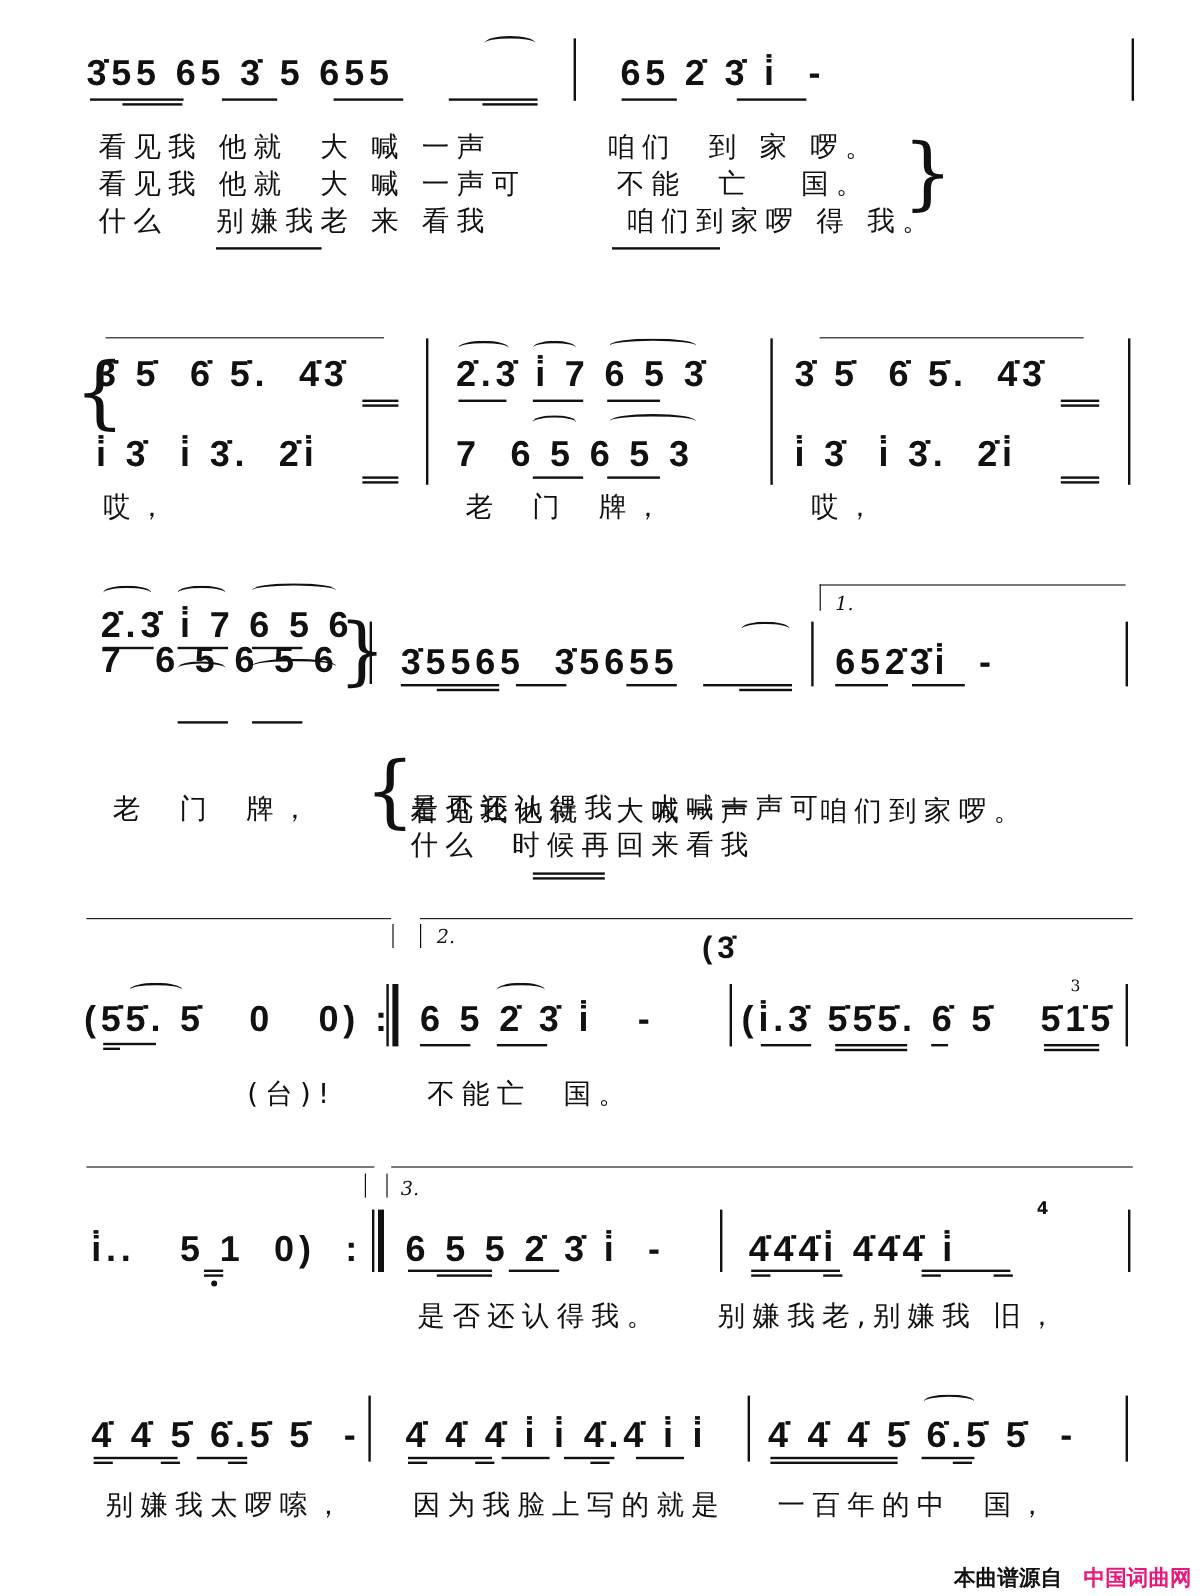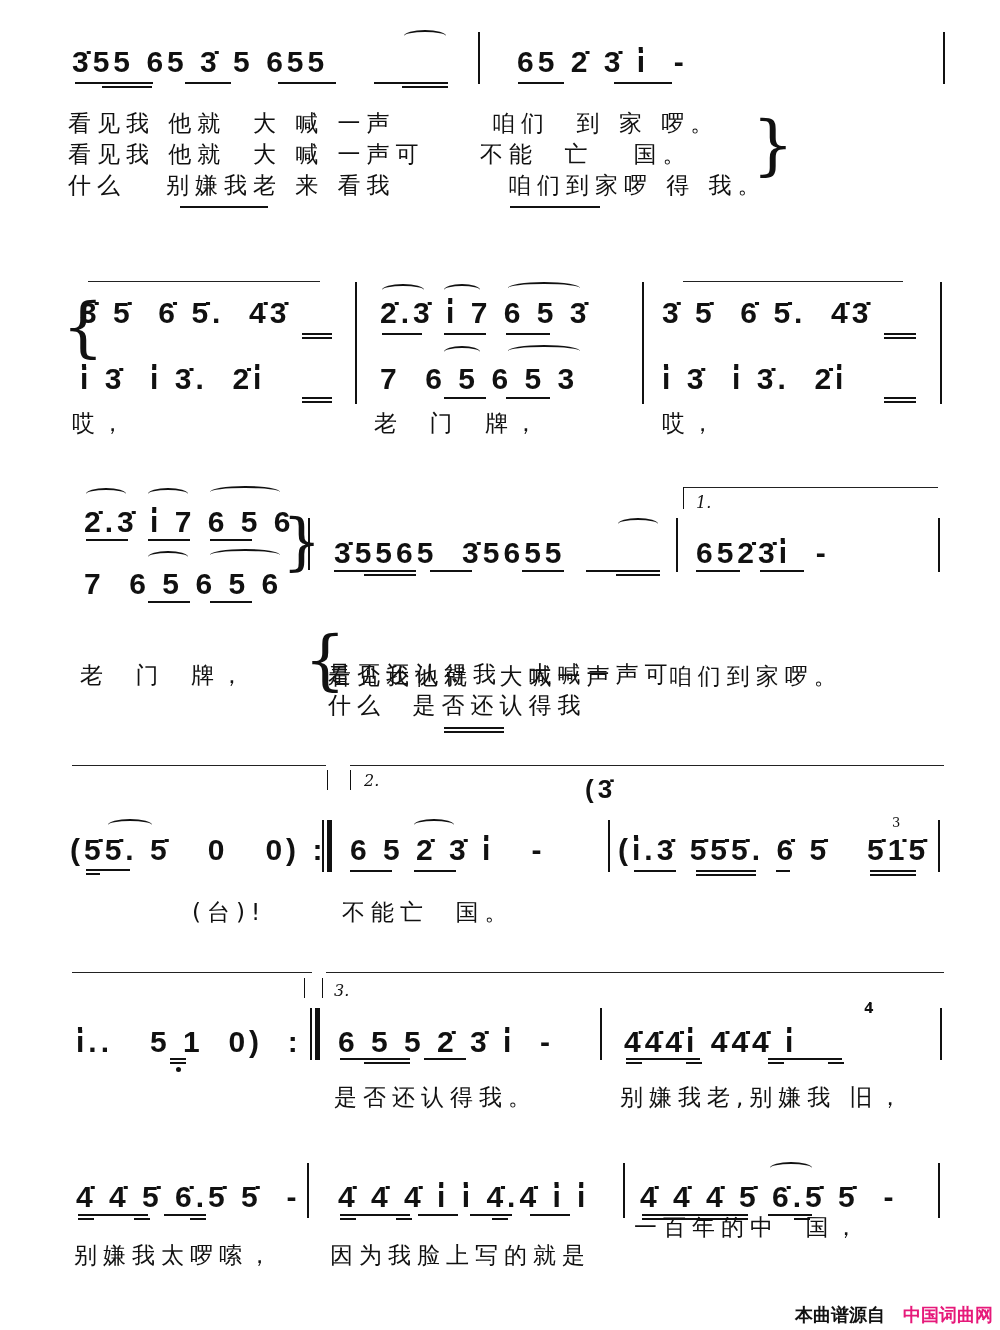--- a/index.html
+++ b/index.html
@@ -9,7 +9,7 @@
   .notes{position:absolute;font-family:"Liberation Sans","DejaVu Sans",sans-serif;
          font-weight:bold;font-size:30px;letter-spacing:4px;white-space:pre;line-height:34px;}
   .lyric{position:absolute;font-family:"DejaVu Sans",sans-serif;font-size:23px;
-         letter-spacing:6px;white-space:pre;line-height:31px;}
+         letter-spacing:6px;white-space:pre;line-height:31px;margin-left:14px;}
   .bar{position:absolute;width:2px;background:#111;}
   .thickbar{position:absolute;width:5px;background:#111;}
   .uline{position:absolute;height:2px;background:#111;}

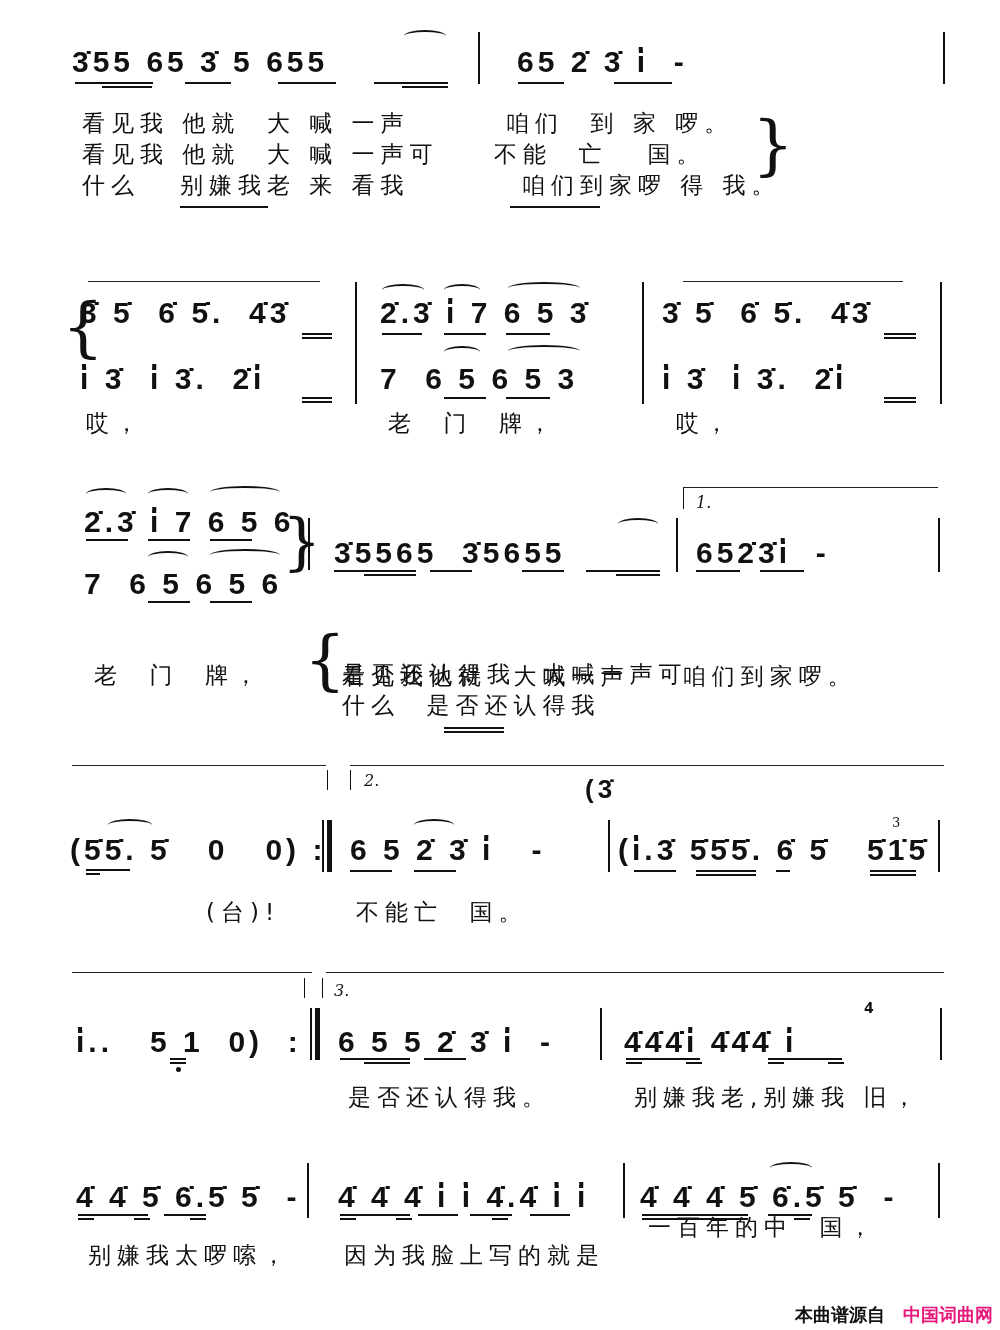--- a/index.html
+++ b/index.html
@@ -41,7 +41,7 @@
   <div class="lyric" style="left:68px;top:139px;">看见我 他就  大 喊 一声可</div>
   <div class="lyric" style="left:68px;top:170px;">什么   别嫌我老 来 看我</div>
   <div class="lyric" style="left:492px;top:108px;">咱们  到 家 啰。</div>
-  <div class="lyric" style="left:480px;top:139px;">不能  亡   国。</div>
+  <div class="lyric" style="left:500px;top:139px;">不能  亡   国。</div>
   <div class="lyric" style="left:508px;top:170px;">咱们到家啰 得 我。</div>
   <div class="brace" style="left:752px;top:110px;font-size:66px;line-height:70px;">}</div>
   <div class="uline" style="left:180px;top:206px;width:88px;"></div>

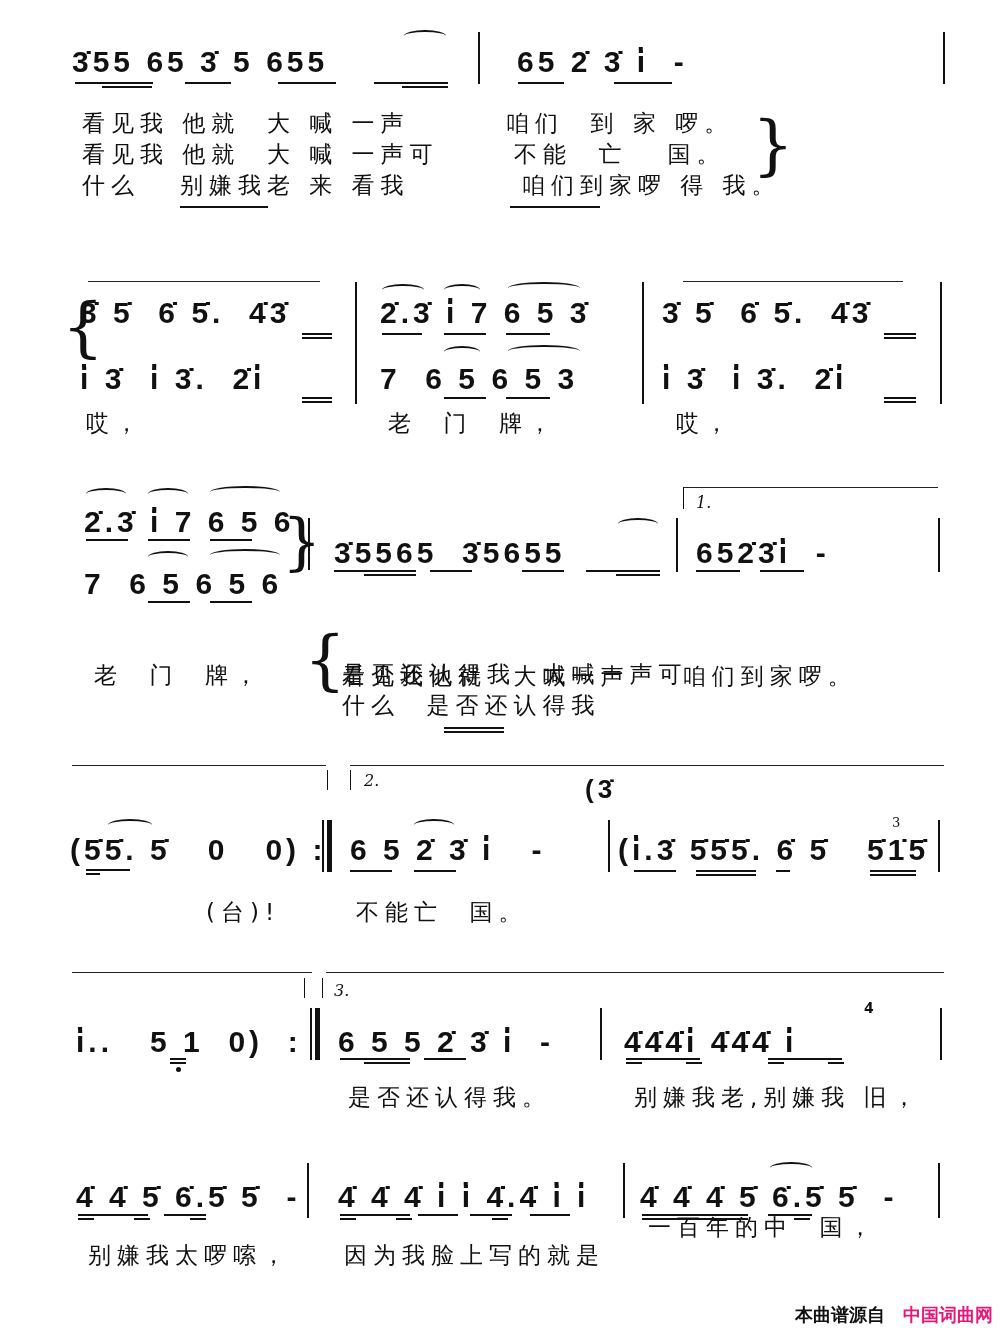--- a/index.html
+++ b/index.html
@@ -90,7 +90,7 @@
 
 <div>
   <div class="notes" style="left:84px;top:505px;">2̇.3̇ i̇ 7 6 5 6</div>
-  <div class="notes" style="left:84px;top:567px;">7  6 5 6 5 6</div>
+  <div class="notes" style="left:84px;top:534px;">7  6 5 6 5 6</div>
   <div class="slur" style="left:86px;top:488px;width:40px;"></div>
   <div class="slur" style="left:148px;top:488px;width:40px;"></div>
   <div class="slur" style="left:210px;top:486px;width:70px;"></div>

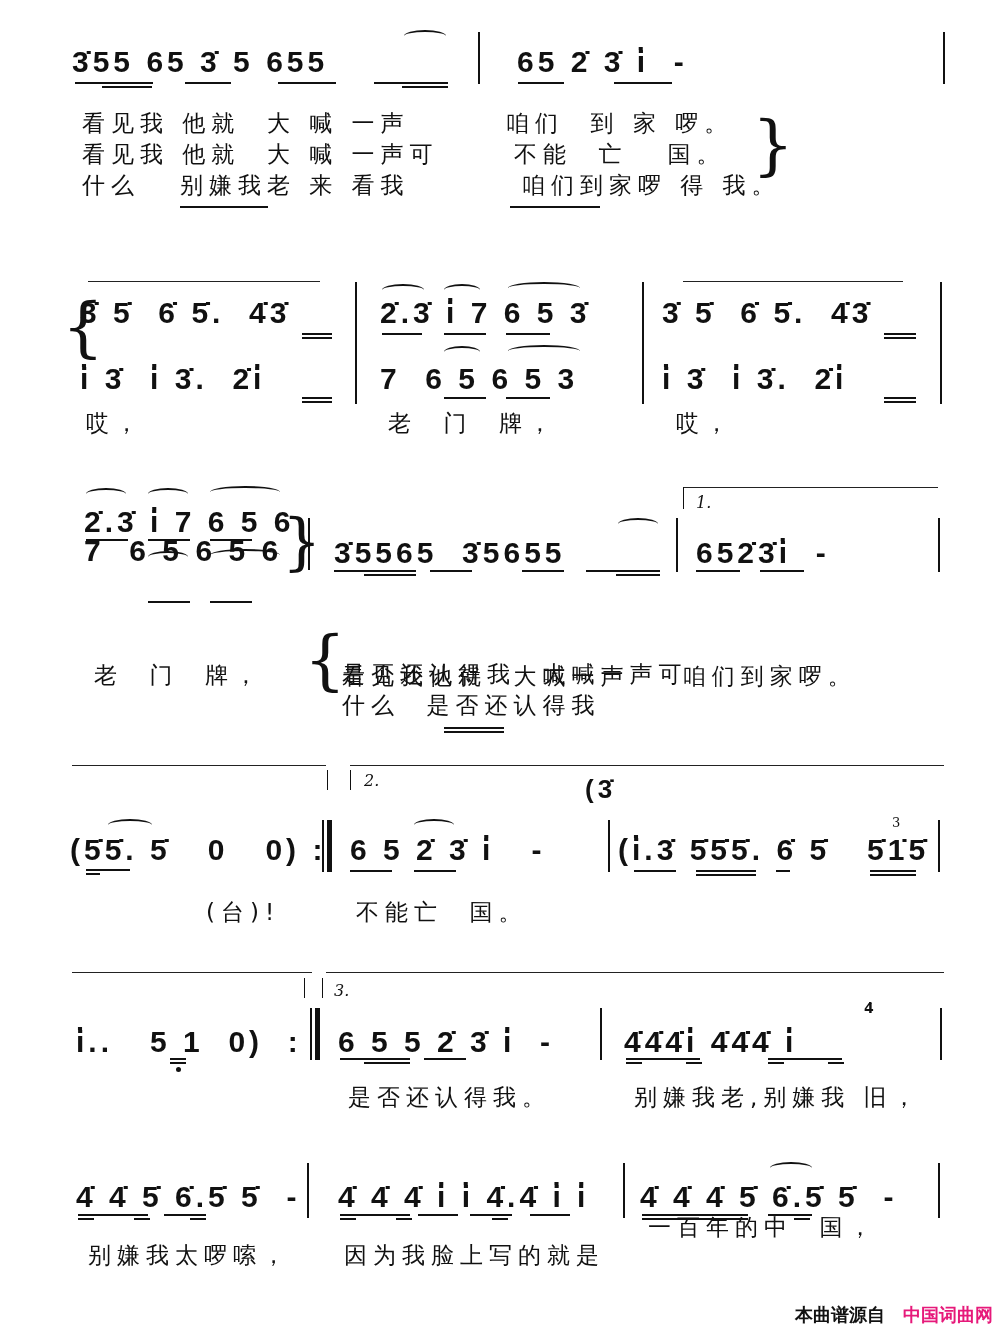--- a/index.html
+++ b/index.html
@@ -126,7 +126,7 @@
   <div class="brace" style="left:304px;top:624px;font-size:66px;line-height:72px;">{</div>
   <div class="lyric" style="left:328px;top:661px;">看见我他就  大喊一声    咱们到家啰。</div>
   <div class="lyric" style="left:328px;top:659px;">是否还认得我  大喊一声可</div>
-  <div class="lyric" style="left:328px;top:690px;">什么  是否还认得我</div>
+  <div class="lyric" style="left:328px;top:690px;">什么  时候再回来看我</div>
   <div class="uline" style="left:444px;top:727px;width:60px;"></div>
   <div class="uline" style="left:444px;top:731px;width:60px;"></div>
 </div>

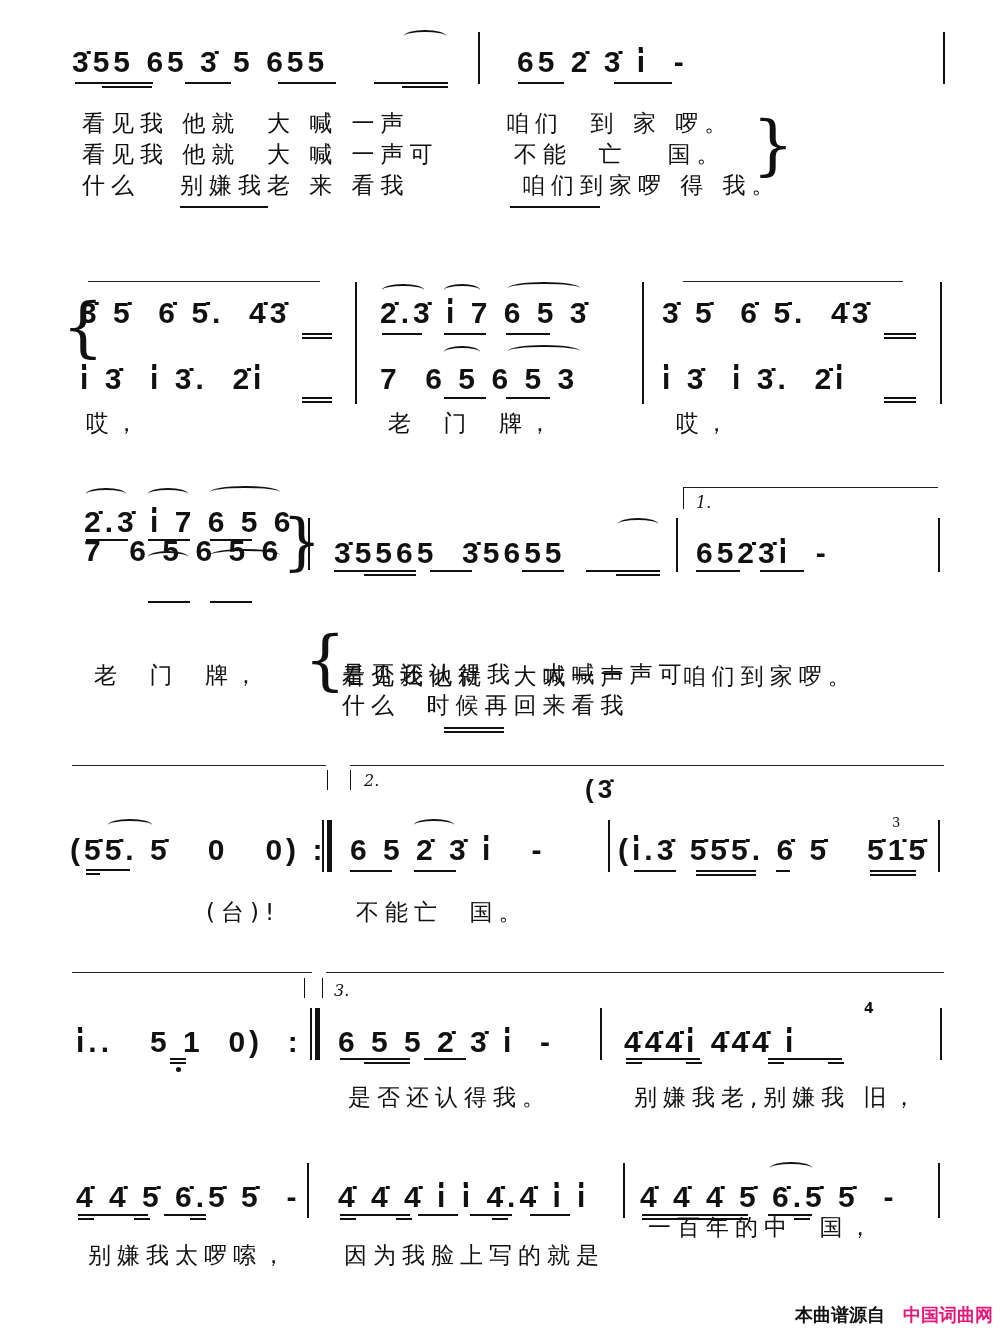--- a/index.html
+++ b/index.html
@@ -197,7 +197,7 @@
   <div class="bar" style="left:940px;top:1008px;height:52px;"></div>
 
   <div class="lyric" style="left:334px;top:1082px;">是否还认得我。</div>
-  <div class="lyric" style="left:620px;top:1082px;">别嫌我老,别嫌我 旧，</div>
+  <div class="lyric" style="left:584px;top:1082px;">别嫌我老,别嫌我 旧，</div>
 </div>
 
 <div>

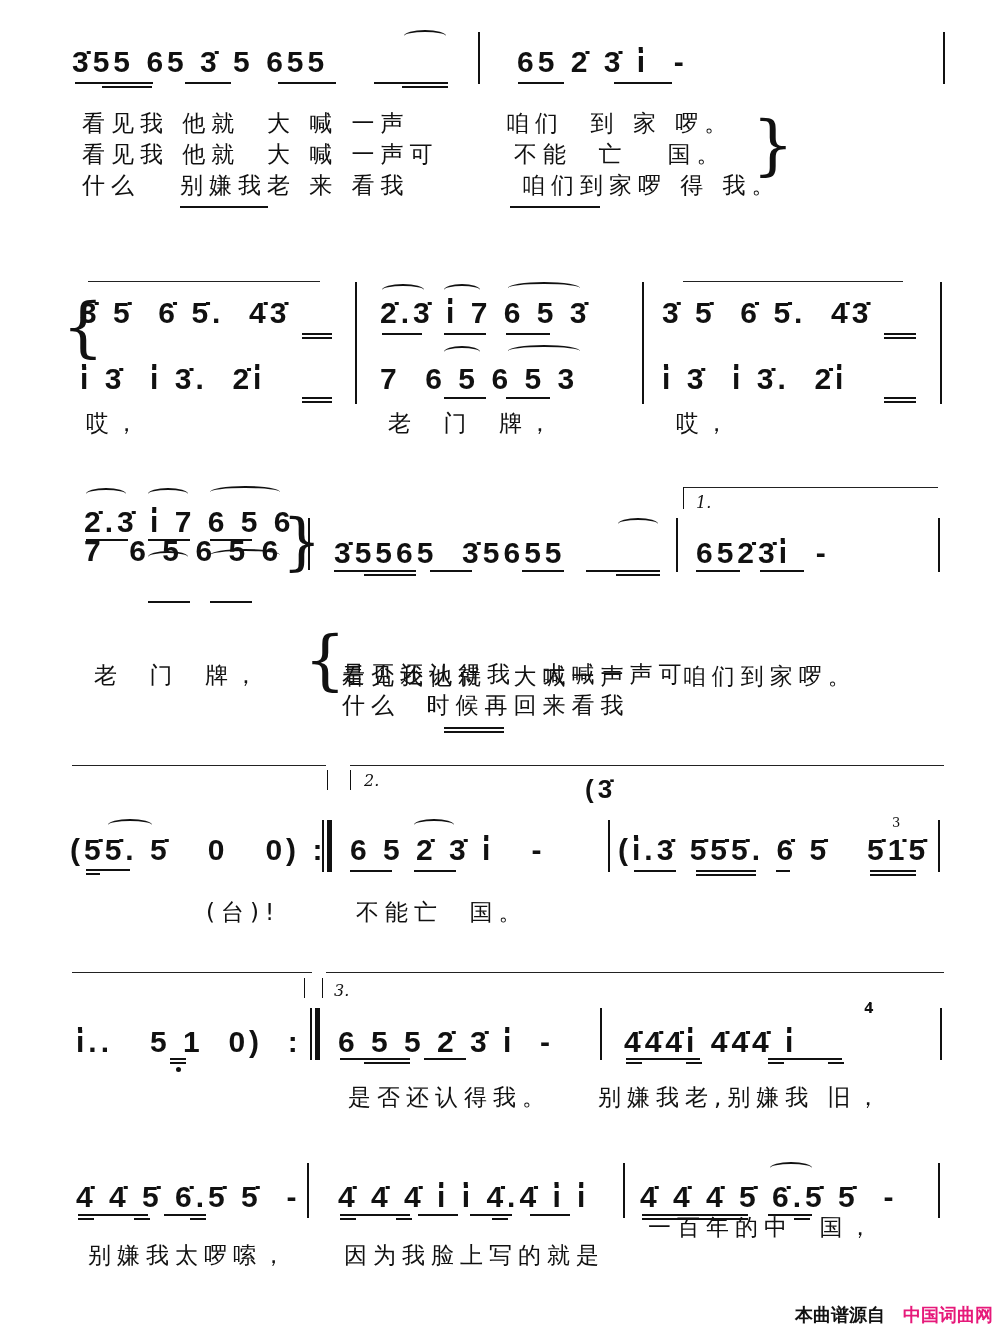--- a/index.html
+++ b/index.html
@@ -229,7 +229,7 @@
 
   <div class="lyric" style="left:74px;top:1240px;">别嫌我太啰嗦，</div>
   <div class="lyric" style="left:330px;top:1240px;">因为我脸上写的就是</div>
-  <div class="lyric" style="left:634px;top:1212px;">一百年的中  国，</div>
+  <div class="lyric" style="left:634px;top:1240px;">一百年的中  国，</div>
 </div>
 
 <div class="footer" style="left:795px;top:1303px;color:#111;">本曲谱源自</div>

